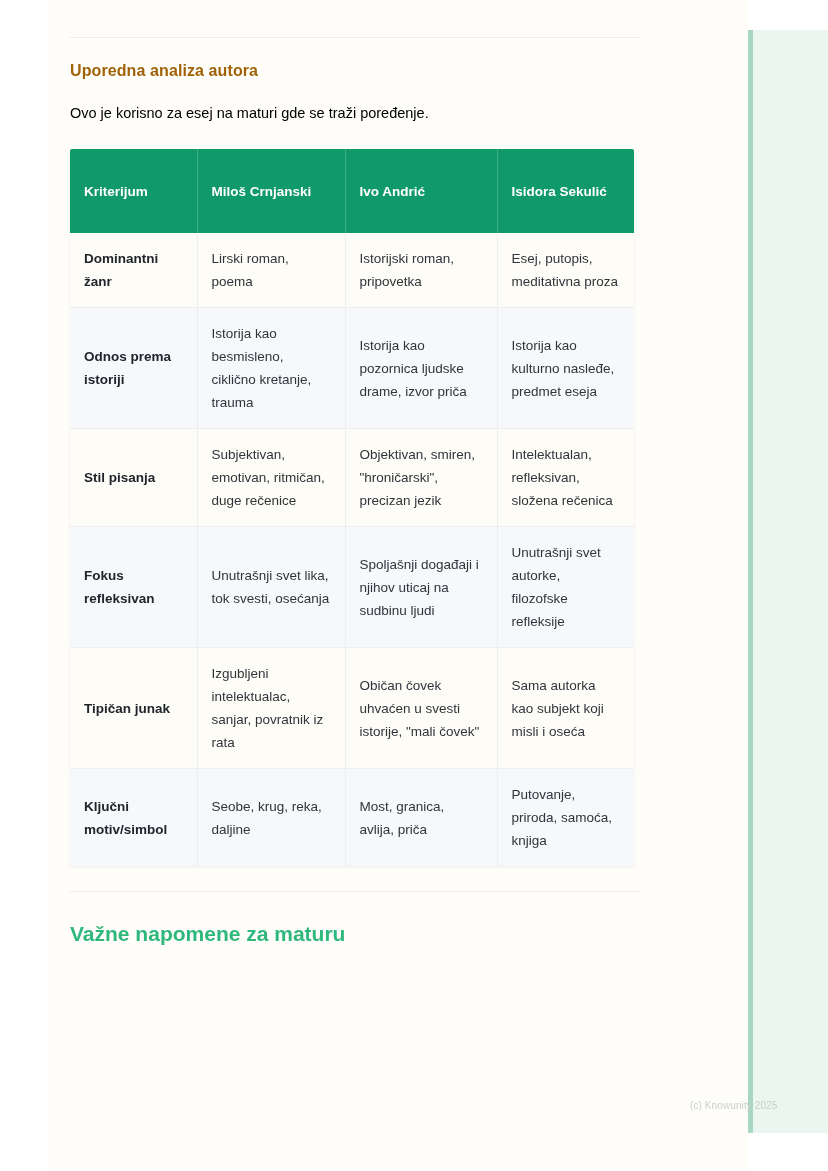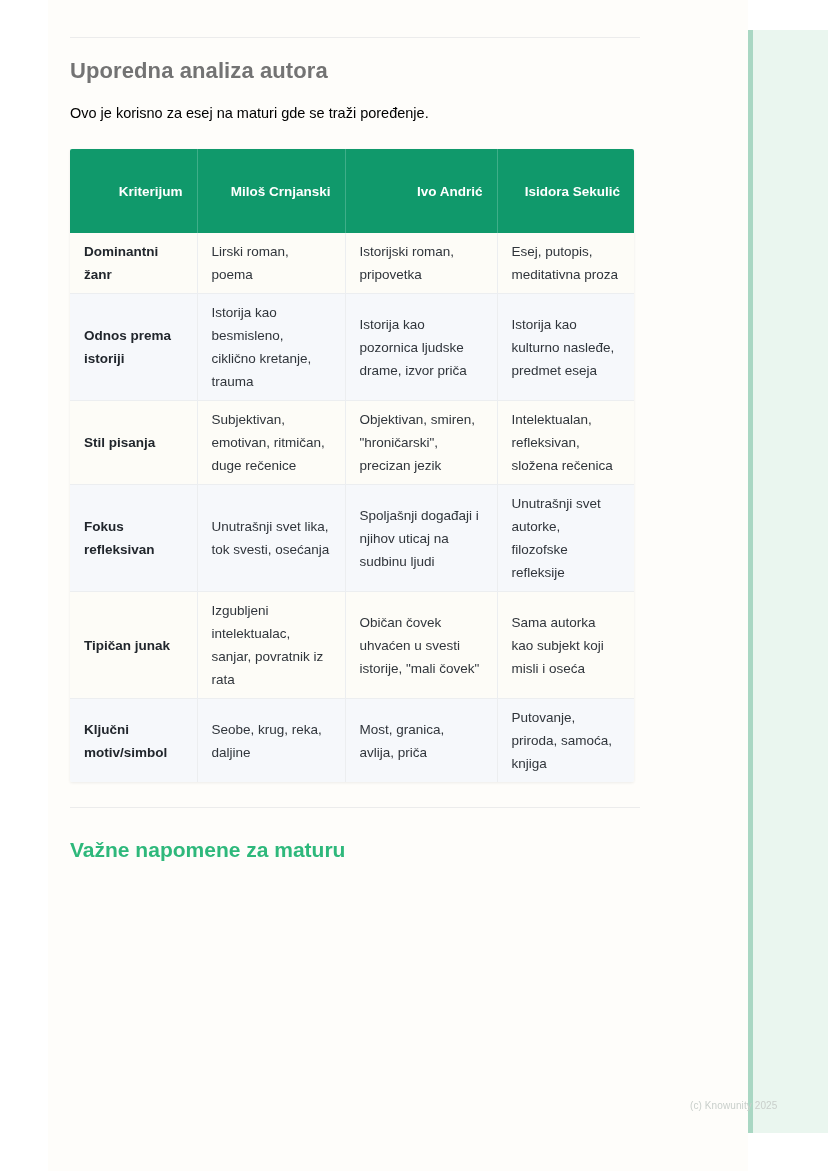--- a/index.html
+++ b/index.html
@@ -64,9 +64,9 @@
   }
 
   .doc-title {
-    font-size: 22px;
-    font-weight: bold;
-    color: #737373;
+    font-size: 16px;
+    font-weight: bold;
+    color: #a16207;
     letter-spacing: 0.1px;
     line-height: 30px;
   }

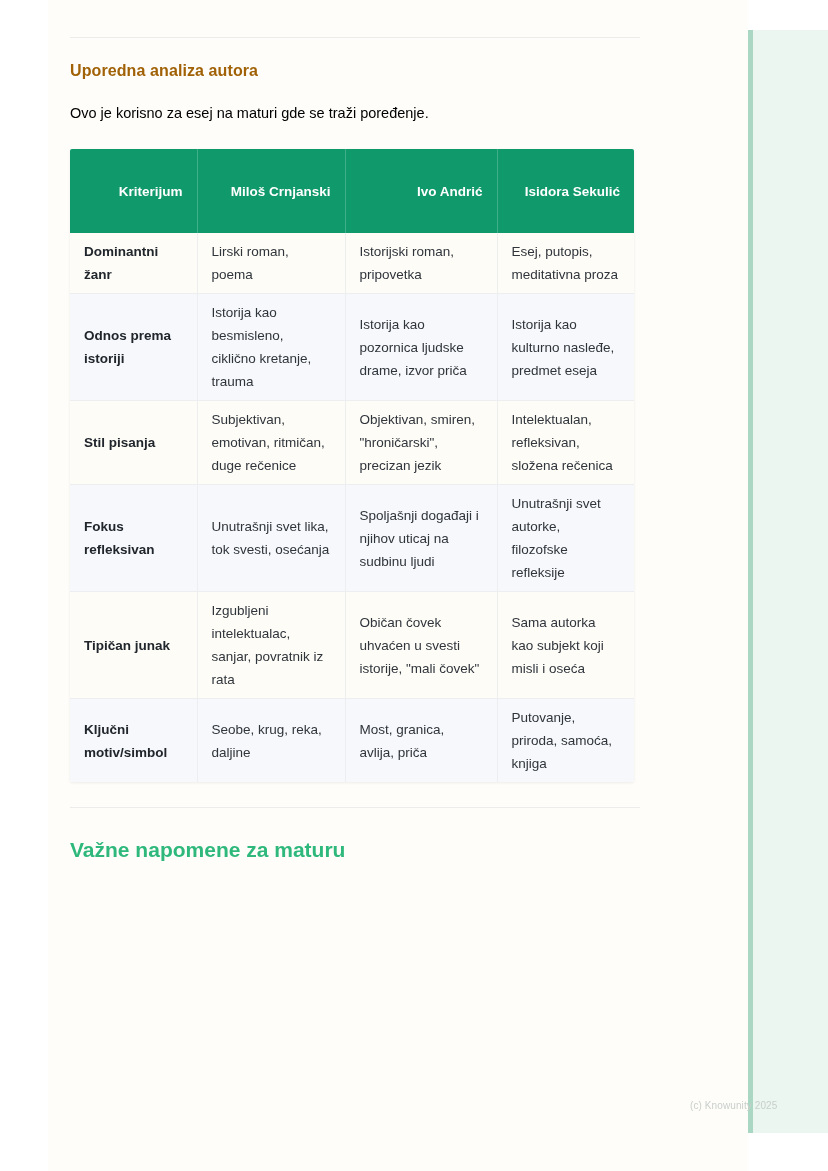--- a/index.html
+++ b/index.html
@@ -103,7 +103,7 @@
     color: #ffffff;
     font-size: 13.5px;
     font-weight: bold;
-    text-align: right;
+    text-align: left;
     vertical-align: middle;
     padding: 16px 14px;
     height: 84px;

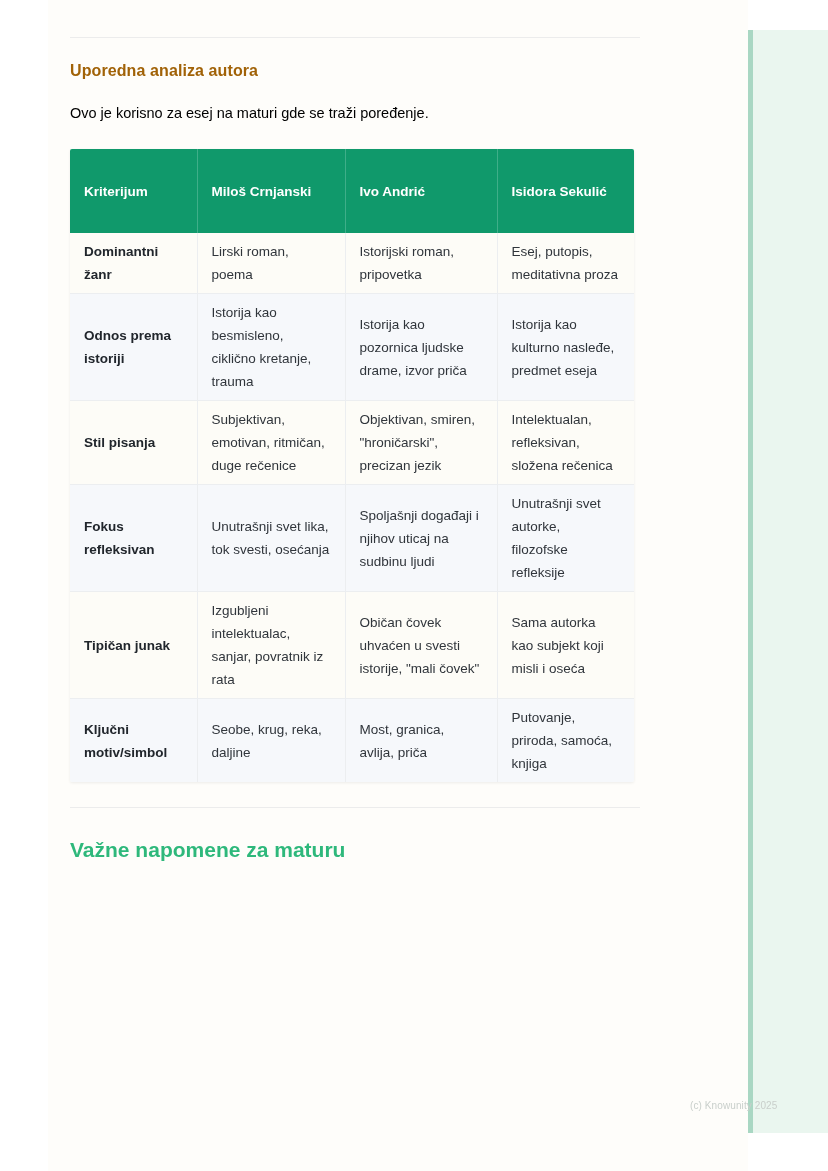--- a/index.html
+++ b/index.html
@@ -117,7 +117,7 @@
     line-height: 23px;
     color: #30353b;
     vertical-align: middle;
-    padding: 7px 14px;
+    padding: 14px 14px;
     border-right: 1px solid #eceef0;
     border-bottom: 1px solid #eceef0;
   }

